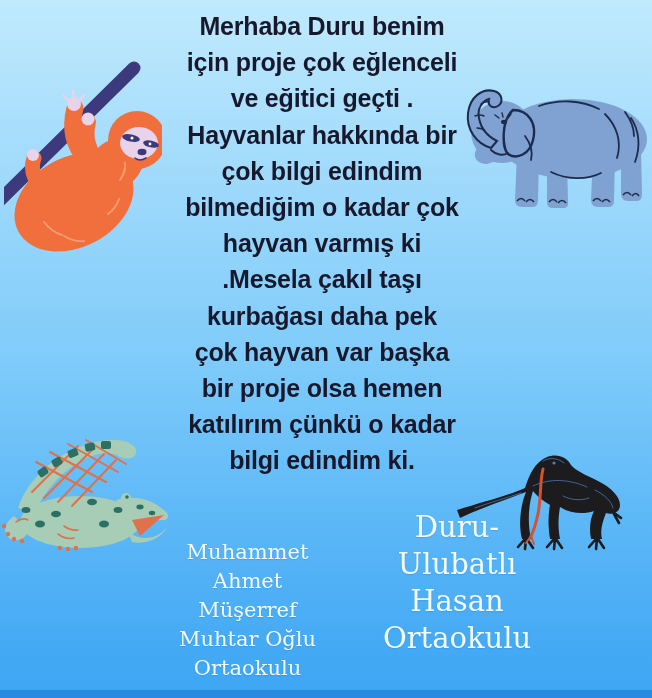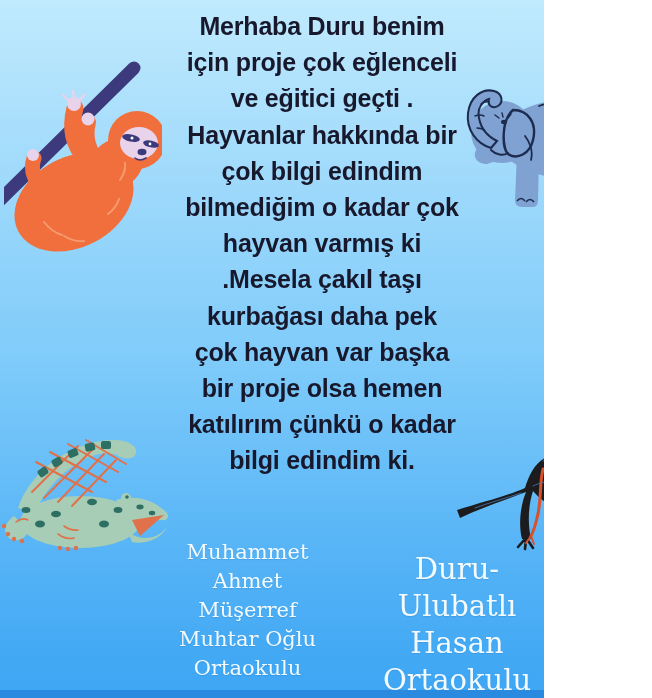--- a/index.html
+++ b/index.html
@@ -10,7 +10,7 @@
   }
   .poster {
     position: relative;
-    width: 544px; height: 698px;
+    width: 652px; height: 698px;
     background: linear-gradient(180deg, #c0eafd 0%, #9cd8fb 28%, #7ecbfa 52%, #55b3f6 80%, #3fa7f4 97%, #3fa7f4 100%);
     overflow: hidden;
   }

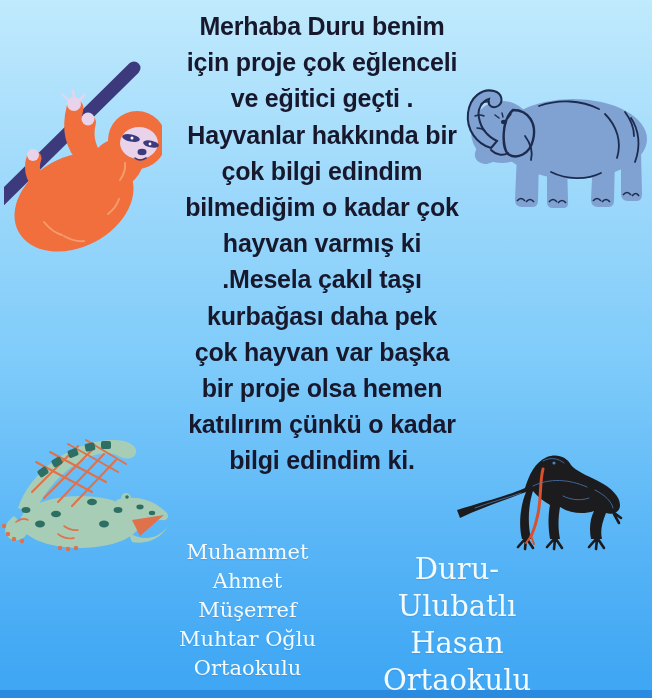--- a/index.html
+++ b/index.html
@@ -45,7 +45,7 @@
     font-size: 21px; line-height: 29px;
   }
   .school-right {
-    top: 551px; left: 368px; width: 178px;
+    top: 509px; left: 368px; width: 178px;
     font-size: 29px; line-height: 37px;
   }
   .illus { position: absolute; }

